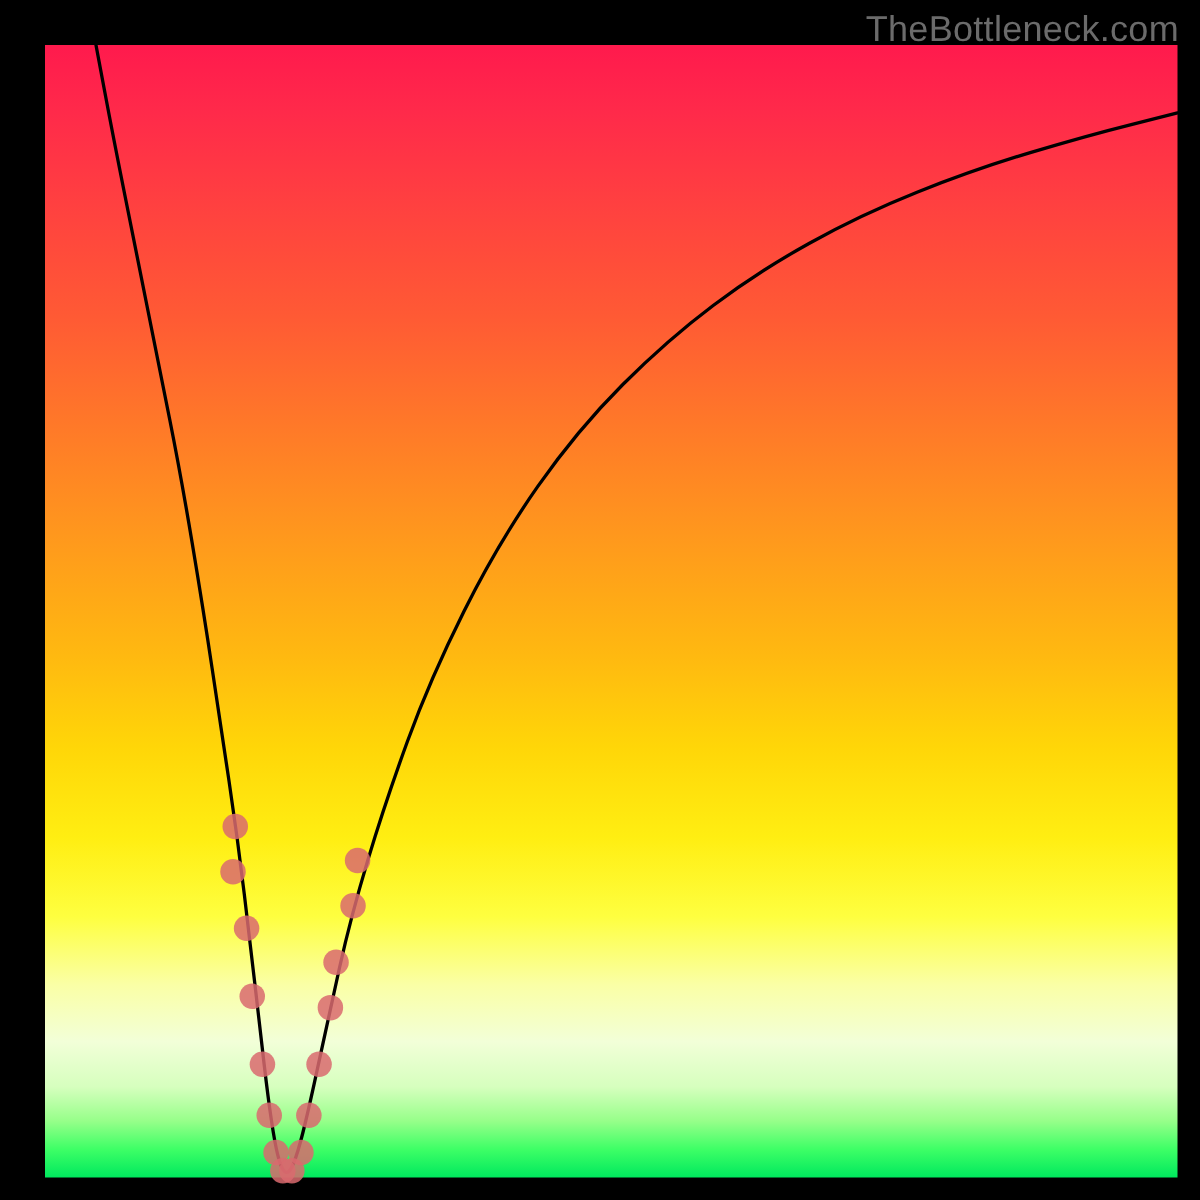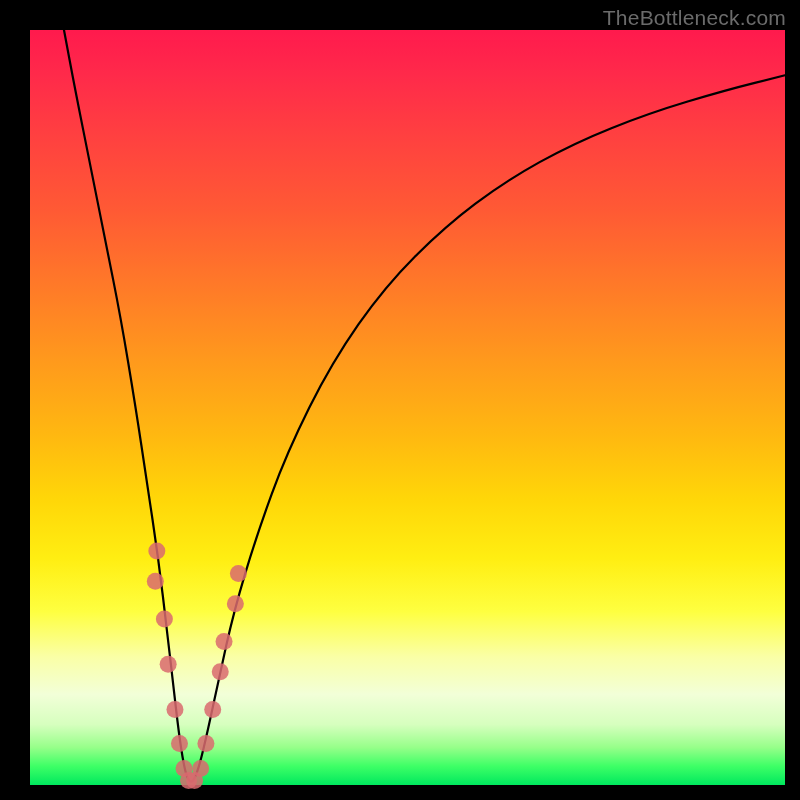--- a/index.html
+++ b/index.html
@@ -49,7 +49,7 @@
     top: 6px;
     right: 14px;
     color: #6b6b6b;
-    font-size: 21px;
+    font-size: 24px;
     font-weight: 400;
     letter-spacing: 0.2px;
     user-select: none;

